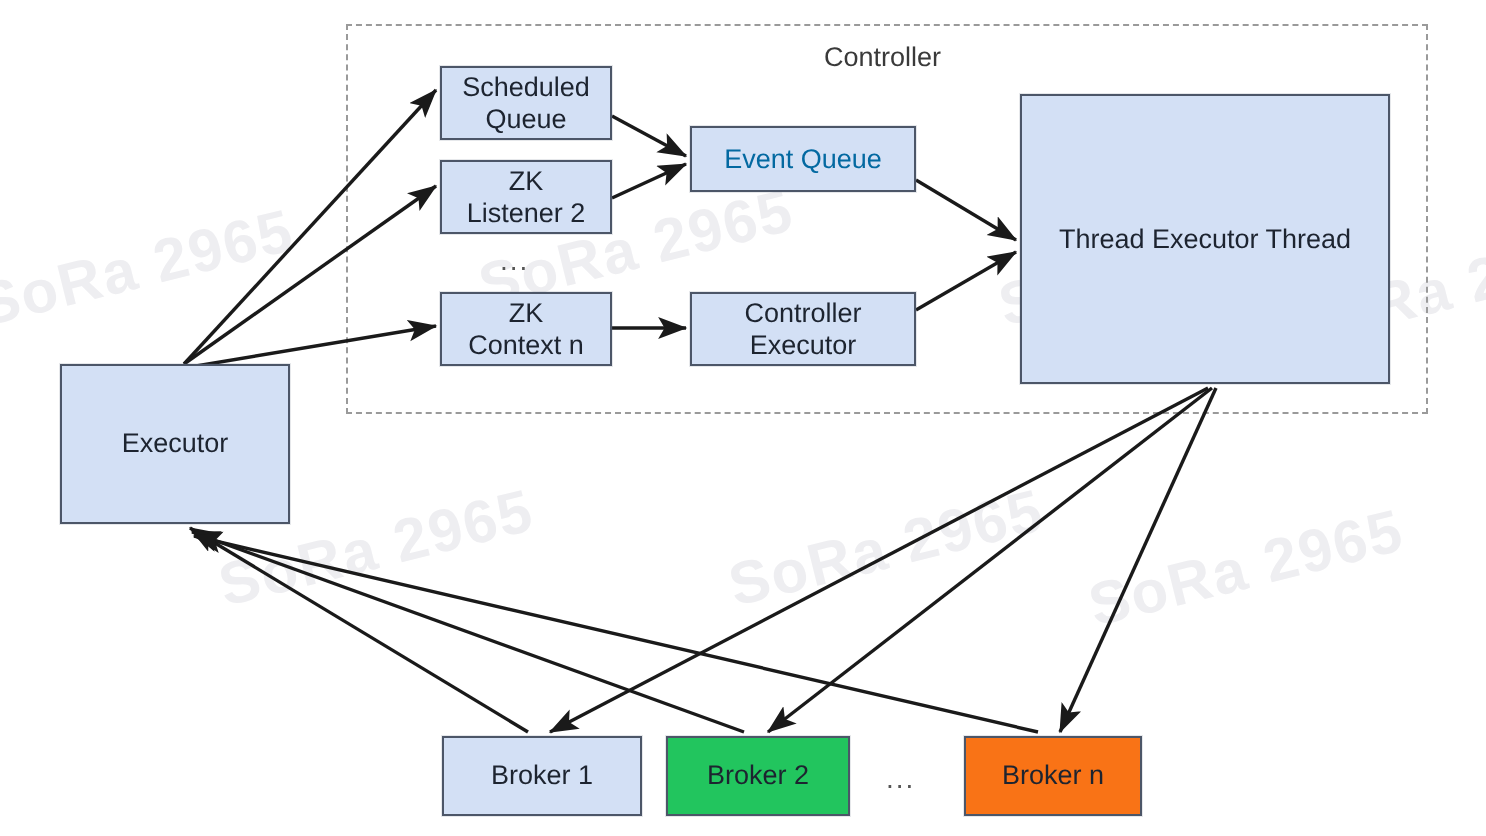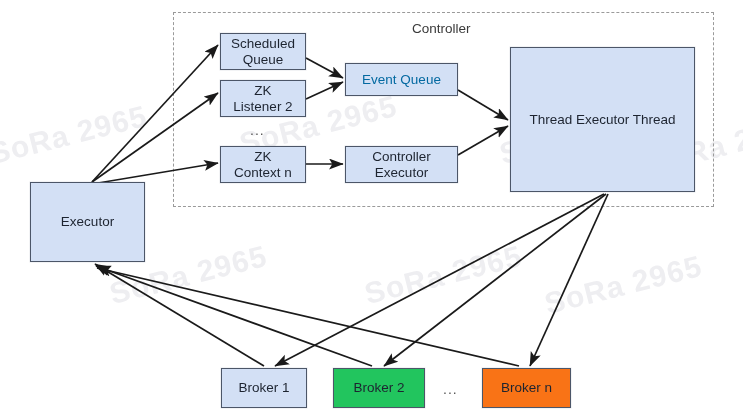--- a/index.html
+++ b/index.html
@@ -172,7 +172,7 @@
           <span>Thread Executor Thread</span>
         </div>
       </div>
-      <div class="node" style="left: 221px; top: 368px; width: 86px; height: 40px; background: rgb(211, 224, 245); border-color: rgb(76, 86, 104); color: rgb(29, 36, 48);">
+      <div class="node" style="left: 221px; top: 368px; width: 100px; height: 40px; background: rgb(211, 224, 245); border-color: rgb(76, 86, 104); color: rgb(29, 36, 48);">
         <div>
           <span>Broker 1</span>
         </div>

